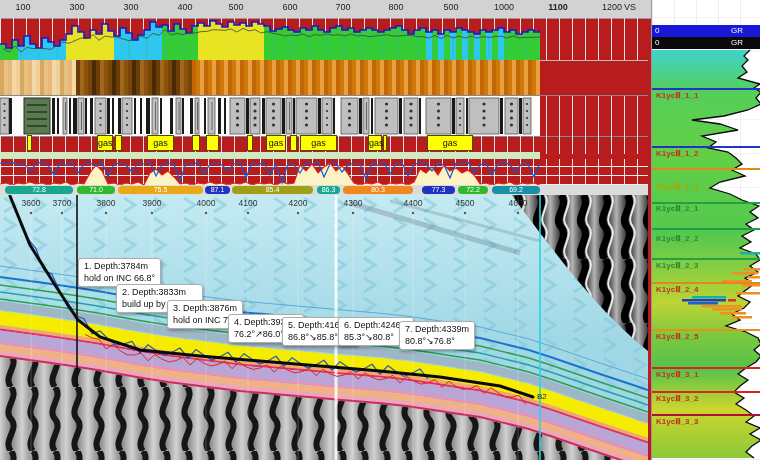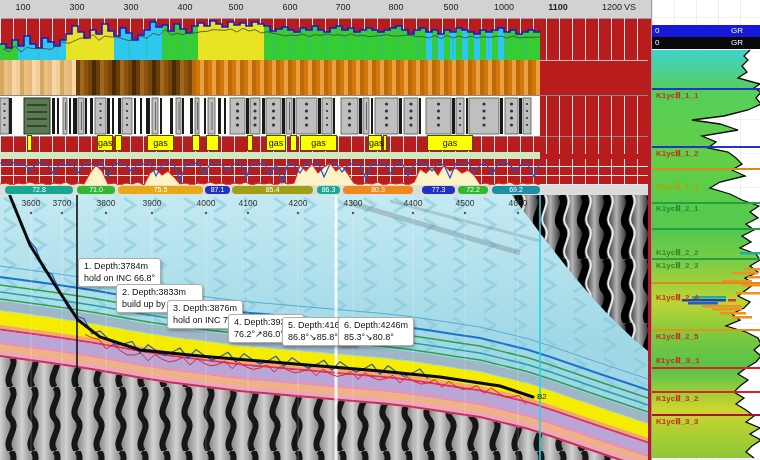--- a/index.html
+++ b/index.html
@@ -663,7 +663,7 @@
       <div class="fline" style="top: 202px; background: rgb(34, 160, 68);"></div>
       <div class="flabel" style="top: 188px; color: rgb(42, 138, 52); margin-top: 16px;">K1ycⅢ_2_1</div>
       <div class="fline" style="top: 228px; background: rgb(34, 160, 68);"></div>
-      <div class="flabel" style="top: 248px; color: rgb(42, 138, 52);">K1ycⅢ_2_2</div>
+      <div class="flabel" style="top: 234px; color: rgb(42, 138, 52);">K1ycⅢ_2_2</div>
       <div class="fline" style="top: 258px; background: rgb(34, 160, 68);"></div>
       <div class="flabel" style="top: 261px; color: rgb(42, 138, 52);">K1ycⅢ_2_3</div>
       <div class="fline" style="top: 282px; background: rgb(224, 136, 24);"></div>

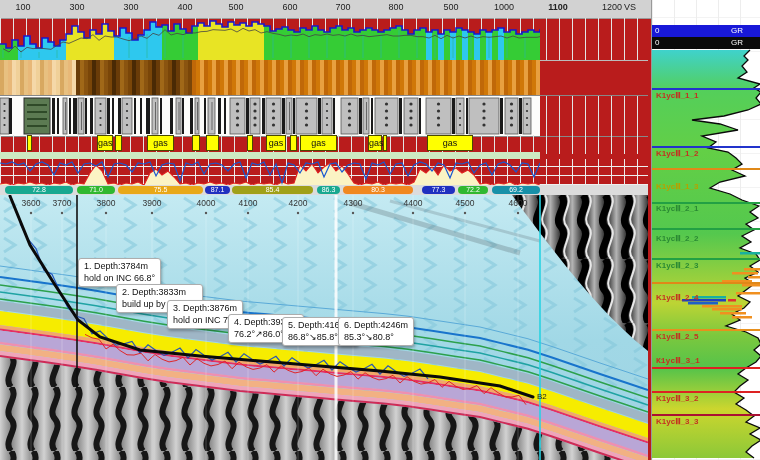--- a/index.html
+++ b/index.html
@@ -667,7 +667,7 @@
       <div class="fline" style="top: 258px; background: rgb(34, 160, 68);"></div>
       <div class="flabel" style="top: 261px; color: rgb(42, 138, 52);">K1ycⅢ_2_3</div>
       <div class="fline" style="top: 282px; background: rgb(224, 136, 24);"></div>
-      <div class="flabel" style="top: 293px; color: rgb(196, 49, 34);">K1ycⅢ_2_4</div>
+      <div class="flabel" style="top: 285px; color: rgb(196, 49, 34);">K1ycⅢ_2_4</div>
       <div class="fline" style="top: 329px; background: rgb(232, 144, 28);"></div>
       <div class="flabel" style="top: 332px; color: rgb(196, 49, 34);">K1ycⅢ_2_5</div>
       <div class="fline" style="top: 367px; background: rgb(221, 34, 34);"></div>

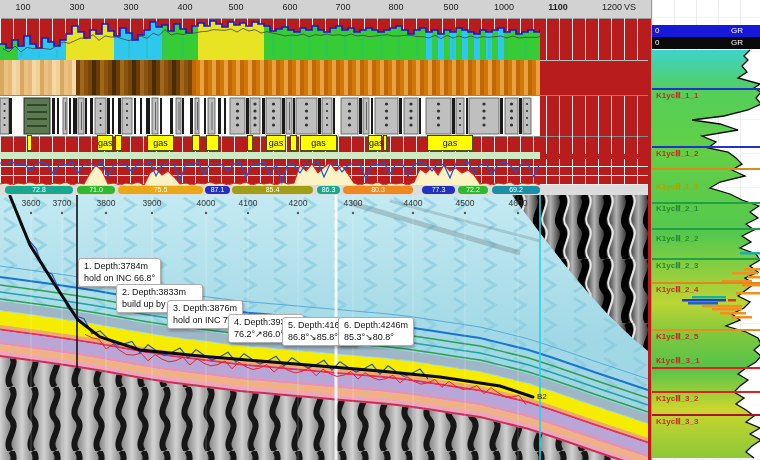--- a/index.html
+++ b/index.html
@@ -612,6 +612,10 @@
         <div>6. Depth:4246m</div>
         <div>85.3°↘80.8°</div>
       </div>
+      <div class="callout" style="left: 399px; top: 126px;">
+        <div>7. Depth:4339m</div>
+        <div>80.8°↘76.8°</div>
+      </div>
     </div>
   <div id="panel">
     <div id="hBlue" class="hbar">

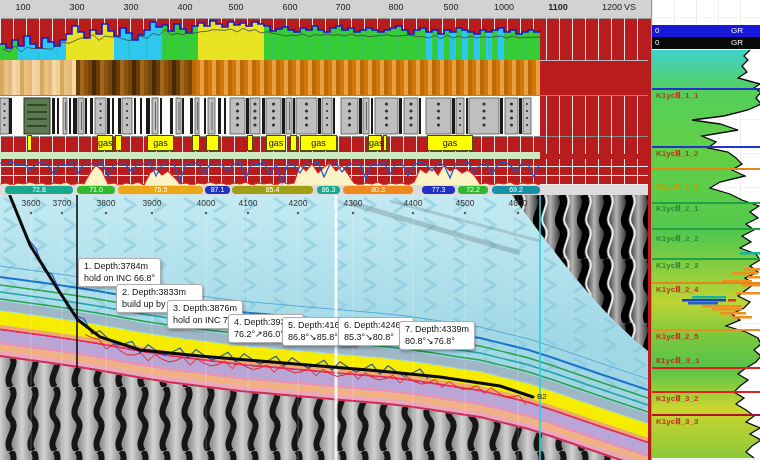--- a/index.html
+++ b/index.html
@@ -675,7 +675,7 @@
       <div class="fline" style="top: 329px; background: rgb(232, 144, 28);"></div>
       <div class="flabel" style="top: 332px; color: rgb(196, 49, 34);">K1ycⅢ_2_5</div>
       <div class="fline" style="top: 367px; background: rgb(221, 34, 34);"></div>
-      <div class="flabel" style="top: 356px; color: rgb(196, 49, 34); font-family: Liberation Mono, monospace;">K1ycⅢ_3_1</div>
+      <div class="flabel" style="top: 370px; color: rgb(196, 49, 34);">K1ycⅢ_3_1</div>
       <div class="fline" style="top: 391px; background: rgb(221, 34, 34);"></div>
       <div class="flabel" style="top: 394px; color: rgb(196, 49, 34);">K1ycⅢ_3_2</div>
       <div class="fline" style="top: 414px; background: rgb(170, 17, 51);"></div>

